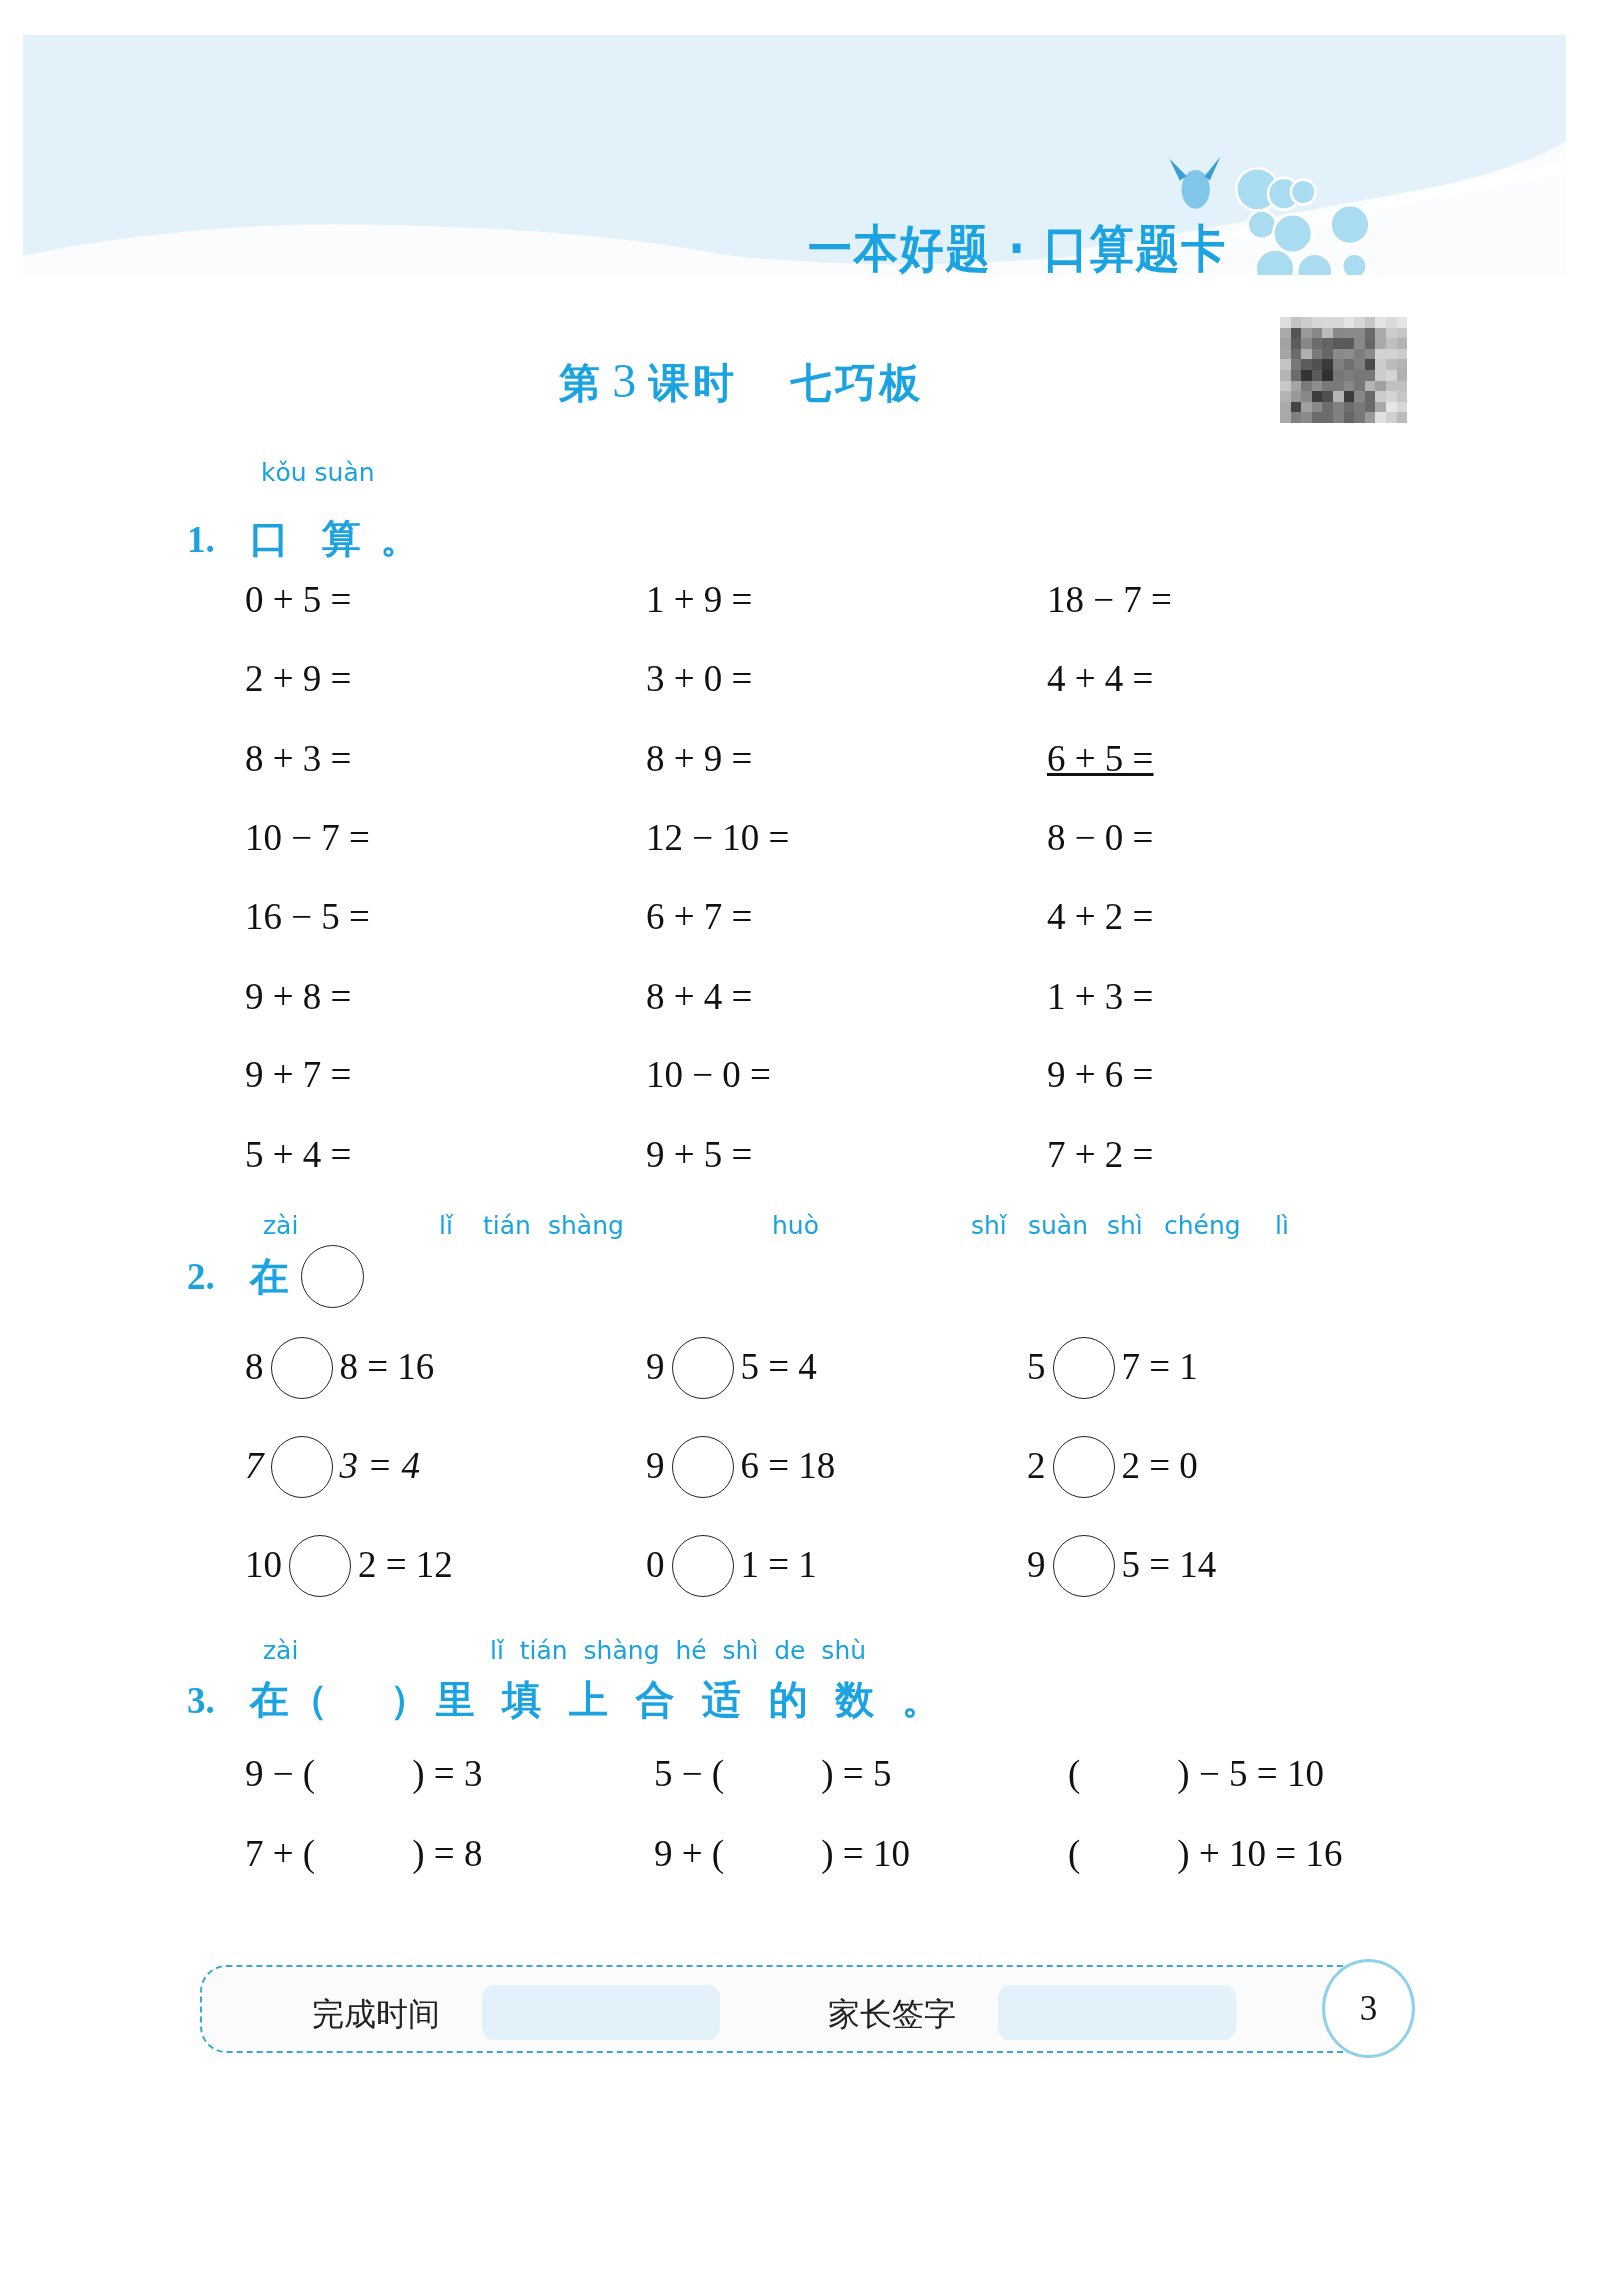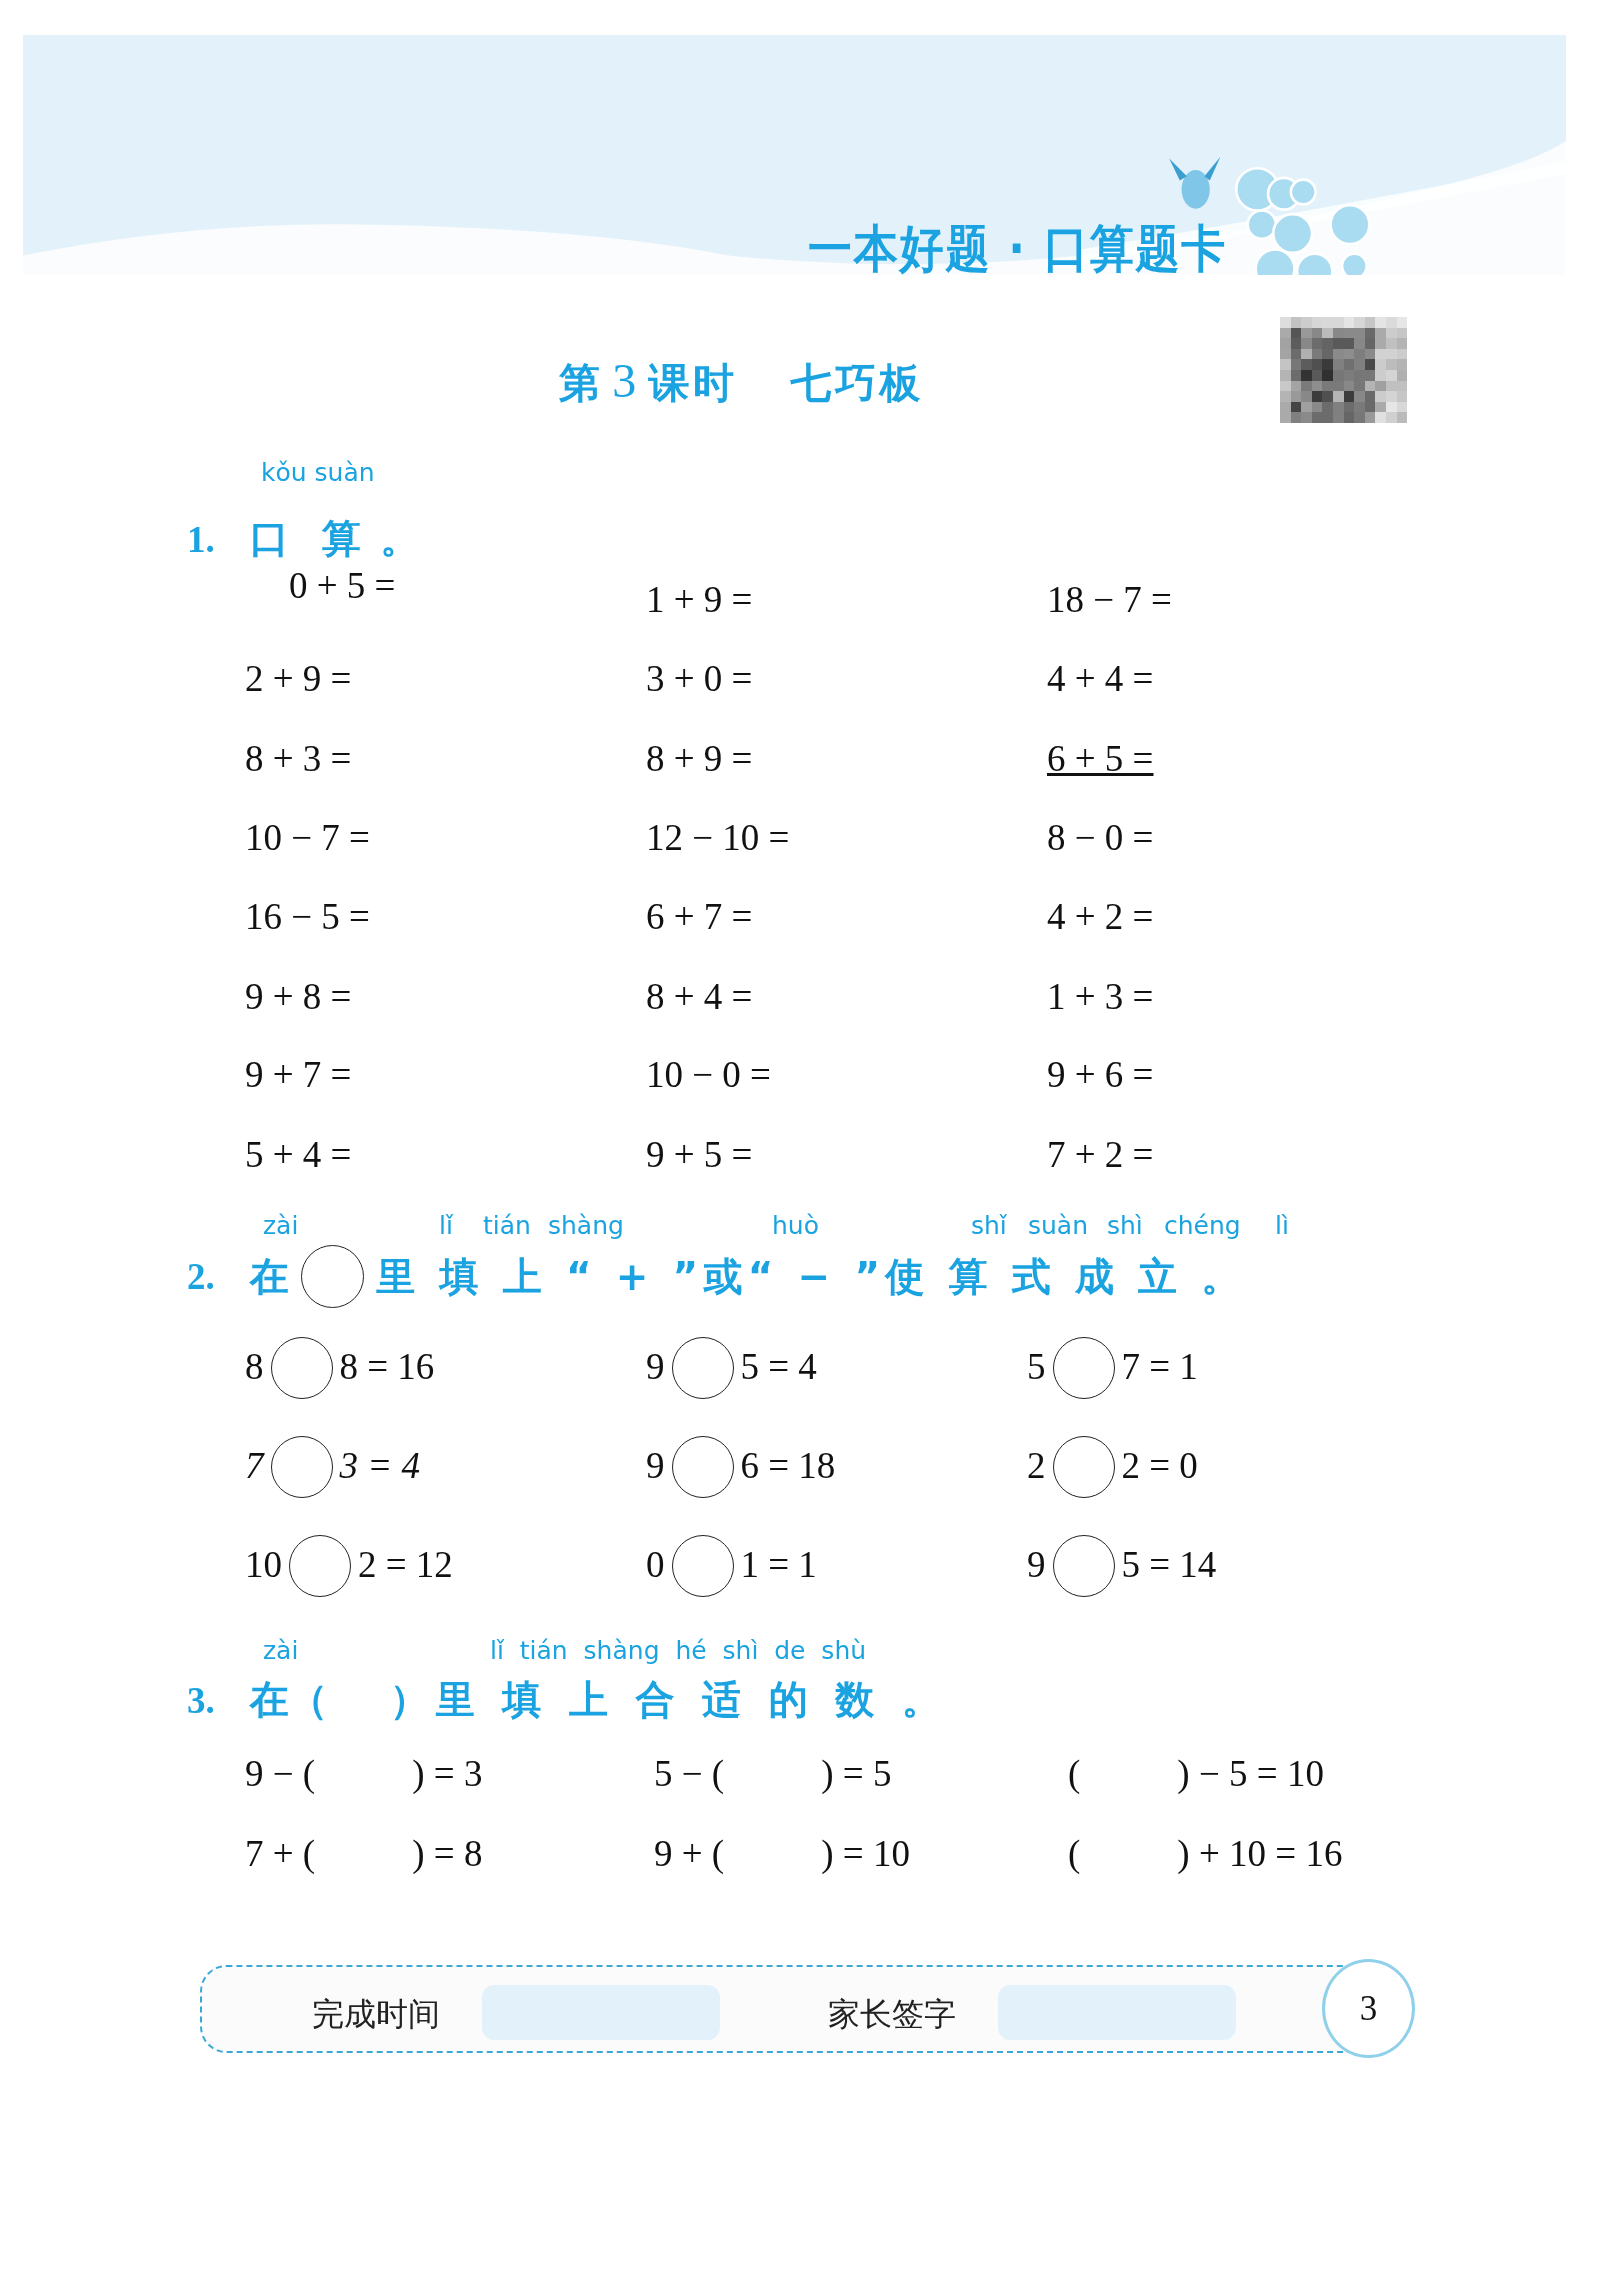--- a/index.html
+++ b/index.html
@@ -187,7 +187,7 @@
 </div>
 
 <div id="s1">
-    <div class="abs eq" style="left: 245px; top: 564px; margin-left: 44px;">0 + 5 =</div>
+    <div class="abs eq" style="left: 245px; top: 578px;">0 + 5 =</div>
     <div class="abs eq" style="left: 245px; top: 657px;">2 + 9 =</div>
     <div class="abs eq" style="left: 245px; top: 737px;">8 + 3 =</div>
     <div class="abs eq" style="left: 245px; top: 816px;">10 − 7 =</div>

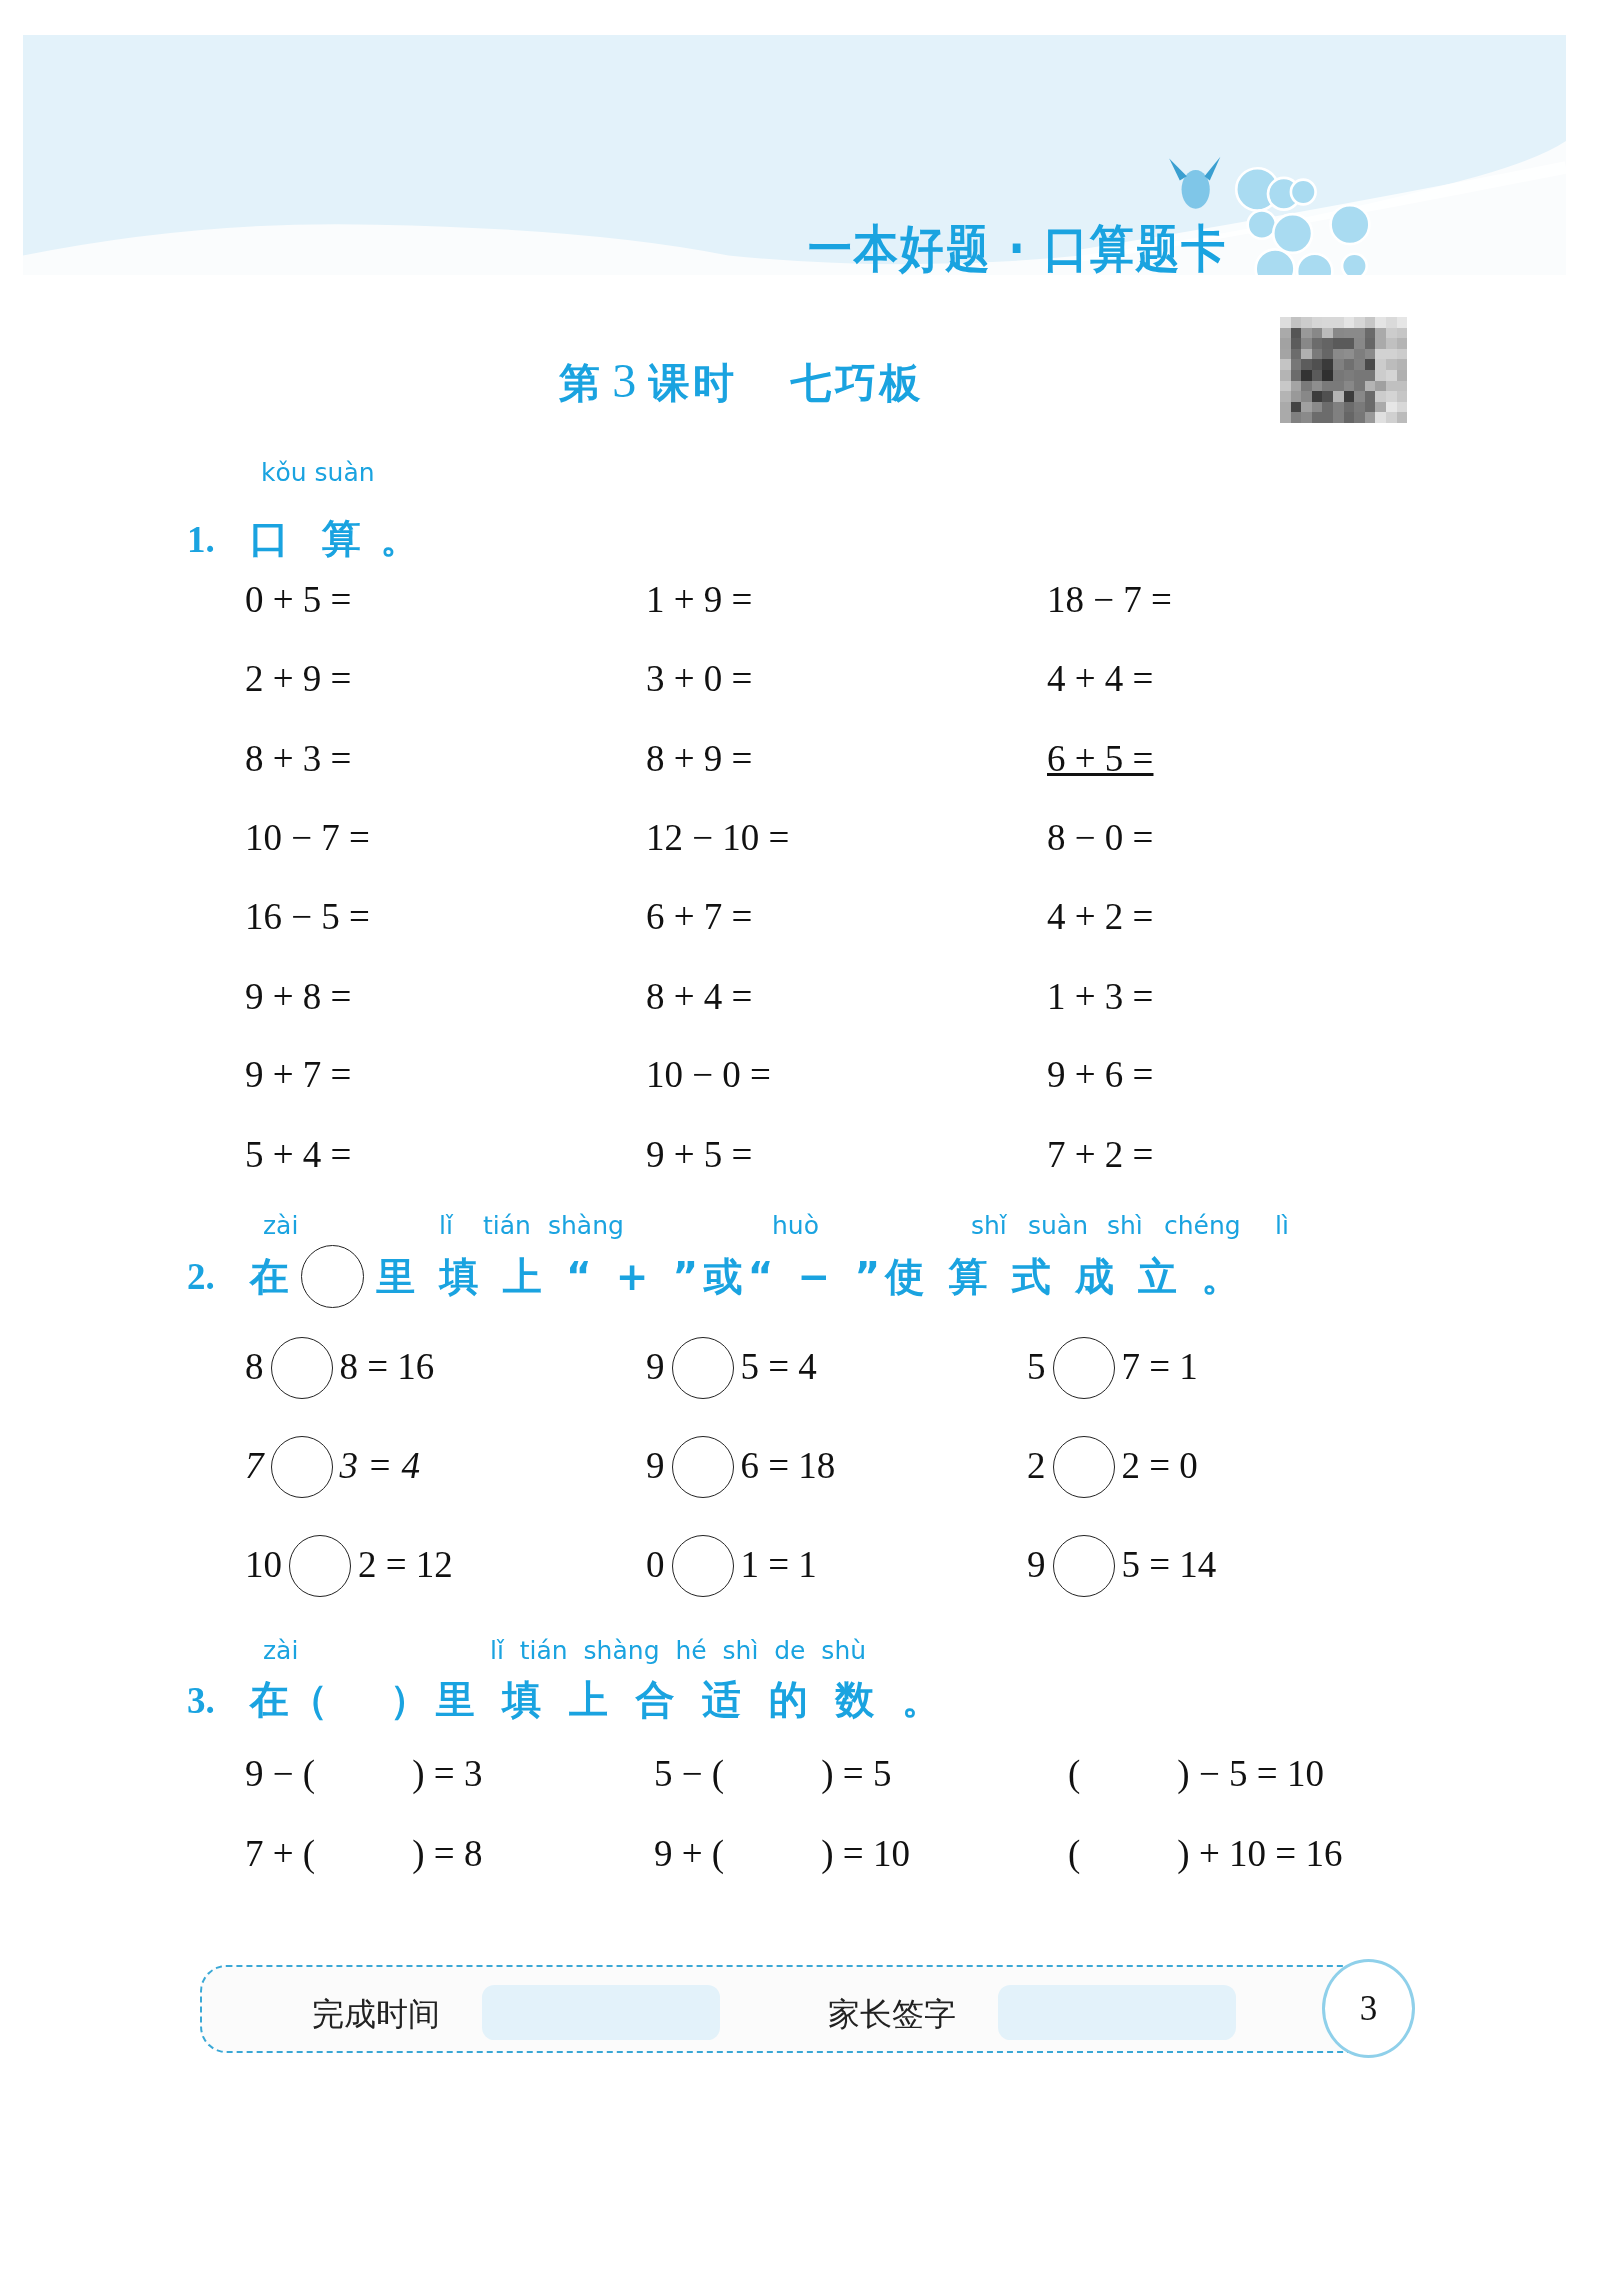--- a/index.html
+++ b/index.html
@@ -230,7 +230,6 @@
     <span style="display:inline-block;width:35px"></span>
     <span>在</span>
     <span class="hcircle"></span>
-    <span style="letter-spacing:5.3px">里 填 上 “ + ”或“ − ”使 算 式 成 立 。</span>
 </div>
 
 <div id="s2">

